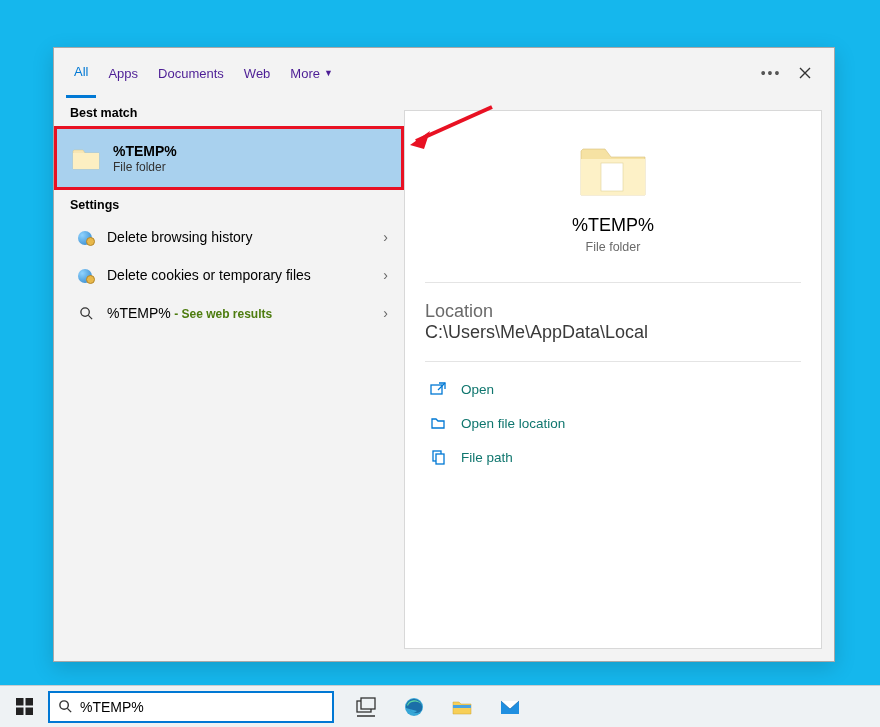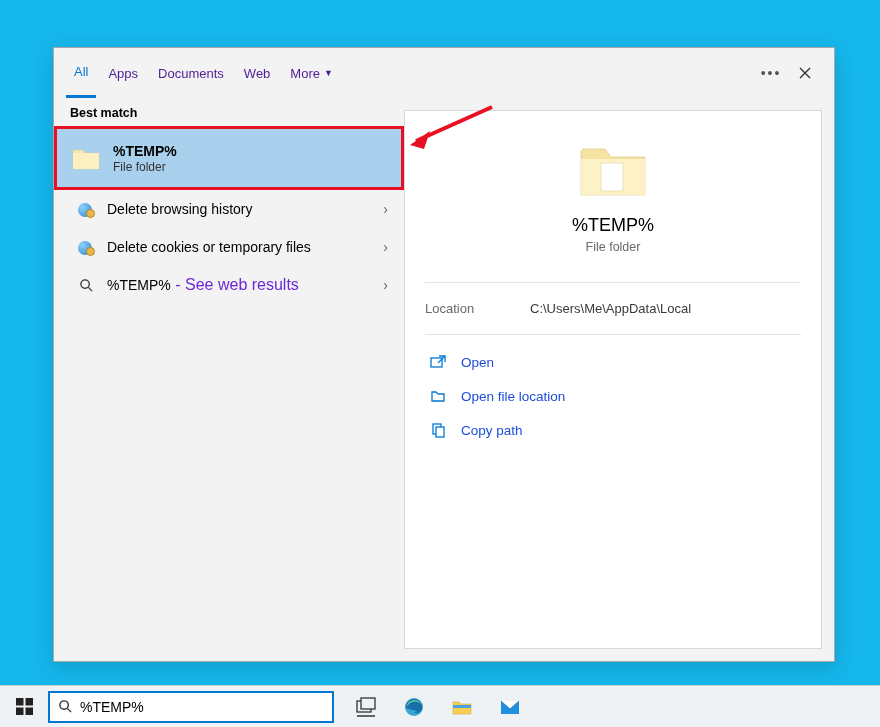--- a/index.html
+++ b/index.html
@@ -204,6 +204,7 @@
         </div>
       </div>
 
+      <div class="section-header">Settings</div>
 
       <div class="list-item">
         <div class="li-icon">

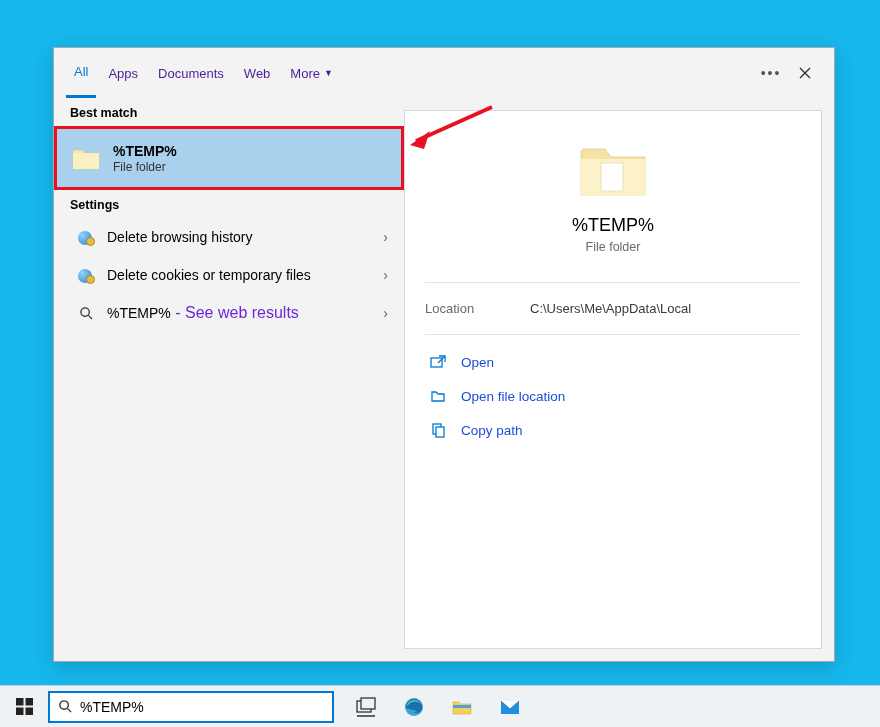--- a/index.html
+++ b/index.html
@@ -77,7 +77,7 @@
   }
   .li-icon { width: 18px; height: 18px; margin-right: 12px; display: flex; align-items: center; justify-content: center; }
   .li-label { flex: 1; }
-  .li-sub { color: #6d28d9; font-size: 16px; }
+  .li-sub { color: #4d7c0f; font-size: 12px; font-weight: bold; }
   .chevron-r { color: #666; font-size: 14px; }
 
   

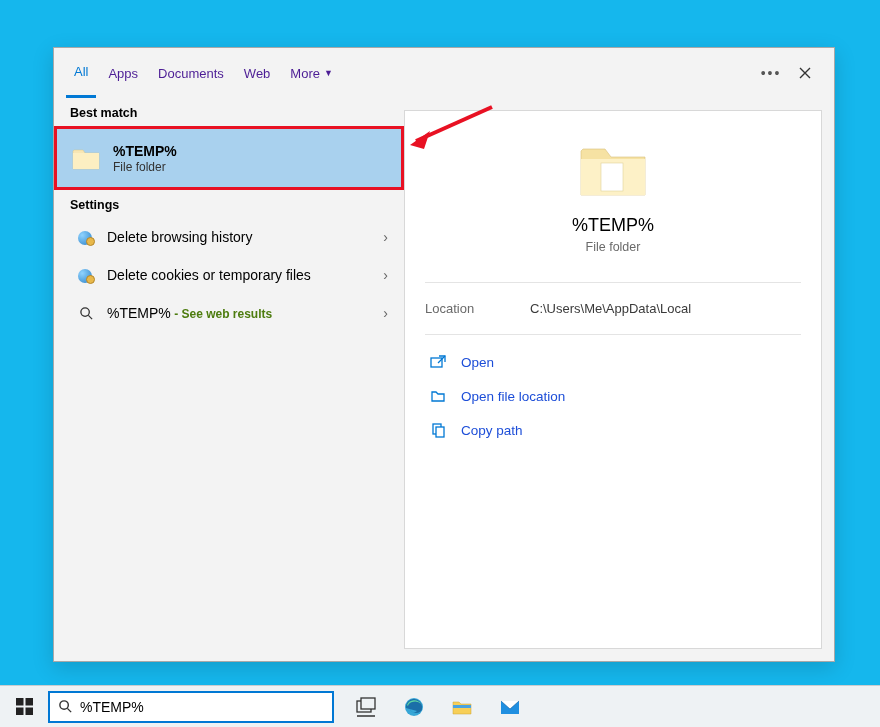--- a/index.html
+++ b/index.html
@@ -93,7 +93,7 @@
   .detail-title { text-align: center; font-size: 18px; color: #000; margin-top: 14px; }
   .detail-sub { text-align: center; font-size: 12.5px; color: #6a6a6a; margin-top: 4px; }
   .detail-sep { height: 1px; background: #e4e4e4; margin: 28px 0 14px 0; }
-  .detail-row { display: flex; font-size: 13px; padding: 4px 0; }
+  .detail-row { display: flex; font-size: 18px; padding: 4px 0; flex-direction: column; }
   .detail-key { color: #6a6a6a; width: 105px; }
   .detail-val { color: #3a3a3a; cursor: pointer; }
   .detail-sep2 { height: 1px; background: #e4e4e4; margin: 14px 0 10px 0; }

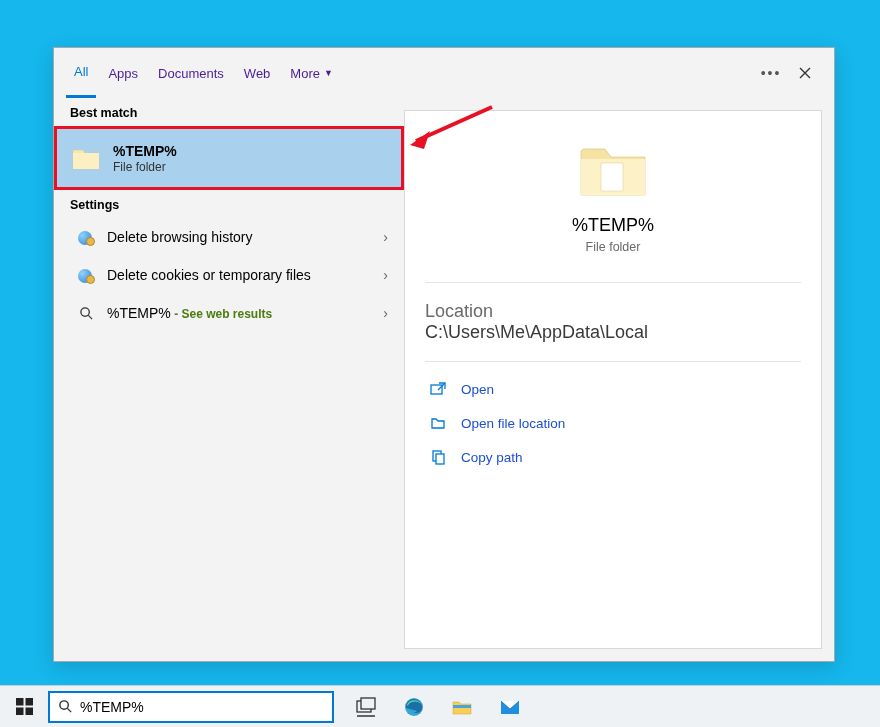--- a/index.html
+++ b/index.html
@@ -99,7 +99,7 @@
   .detail-sep2 { height: 1px; background: #e4e4e4; margin: 14px 0 10px 0; }
   .action-item {
     display: flex; align-items: center;
-    height: 34px; font-size: 13.5px; color: #1d4ed8;
+    height: 34px; font-size: 13.5px; color: #0f766e;
     cursor: pointer; padding: 0 4px;
   }
   .action-icon { width: 18px; height: 18px; margin-right: 14px; display:flex; align-items:center; justify-content:center; color:#0078d4; }

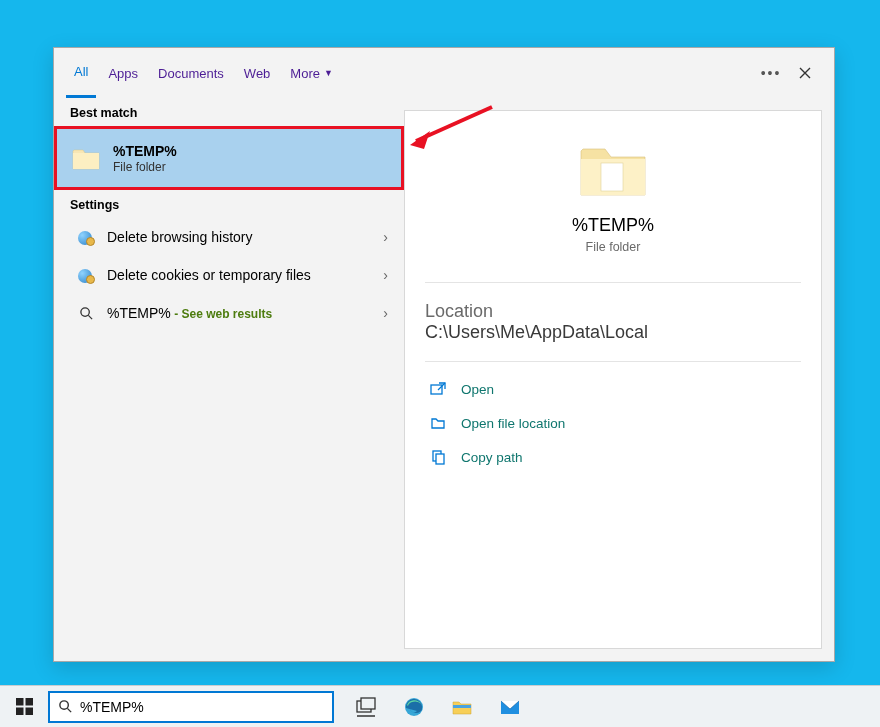--- a/index.html
+++ b/index.html
@@ -287,7 +287,7 @@
               <rect x="6" y="5" width="8" height="10" fill="#fff" stroke="#0078d4" stroke-width="1.3"></rect>
             </svg>
         </div>
-        <span>Copy path</span>
+        <span>File path</span>
       </div>
     </div>
 

